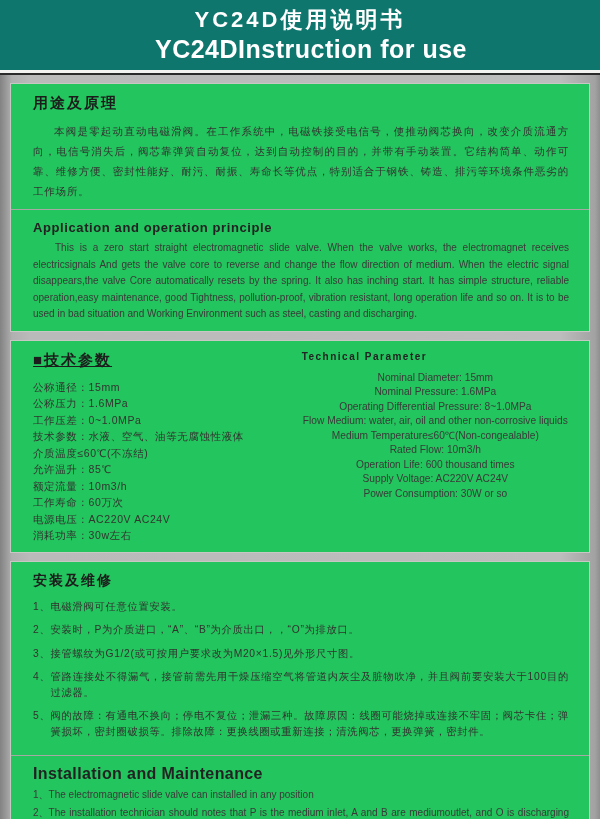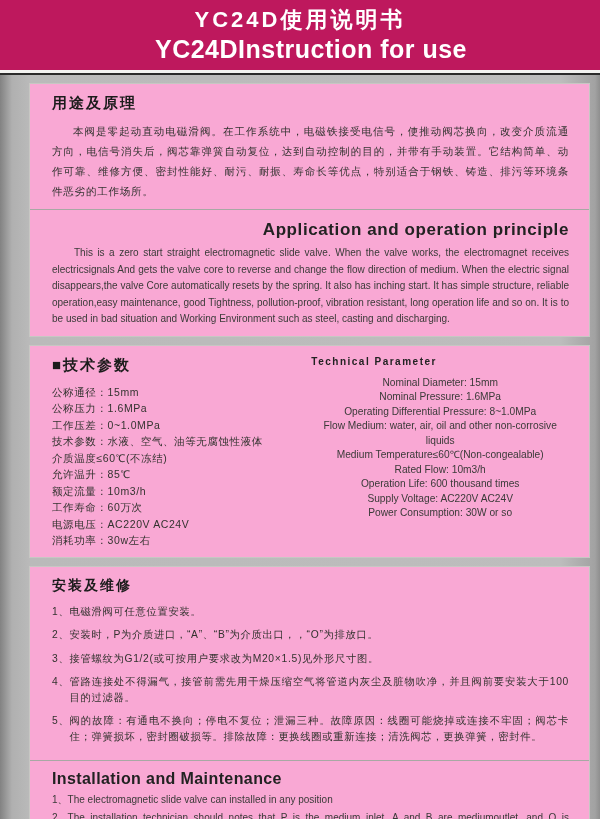--- a/index.html
+++ b/index.html
@@ -13,7 +13,7 @@
   }
   .hdr {
     height: 64px;
-    background: #be185d;
+    background: #0f766e;
     color: #ffffff;
     text-align: center;
     padding-top: 6px;

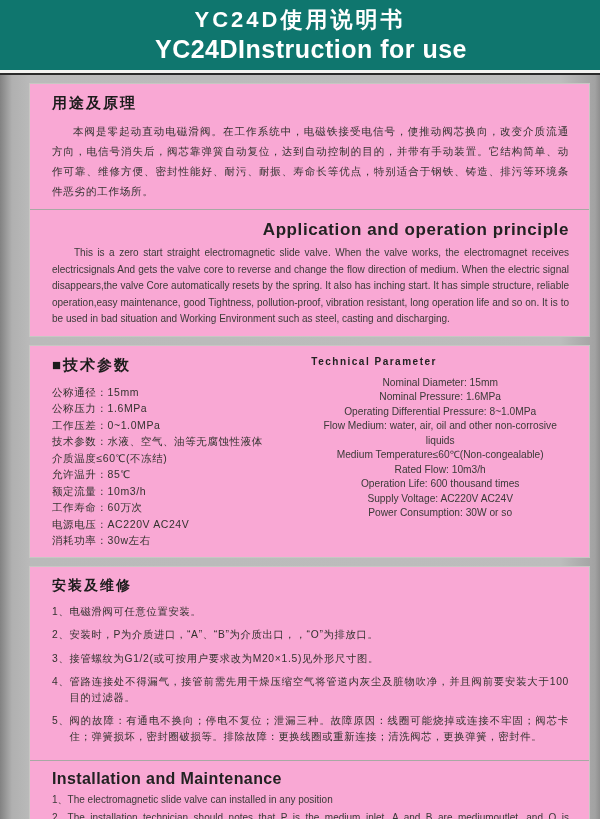--- a/index.html
+++ b/index.html
@@ -26,8 +26,8 @@
     border-bottom: 2px solid #2a2a2a;
   }
   .region {
-    background: #f9a8d4;
-    margin: 8px 10px 0 29px;
+    background: #22c55e;
+    margin: 8px 10px 0 10px;
     border: 1px solid #c7c7c3;
   }
   .section { padding: 8px 20px 8px 22px; }

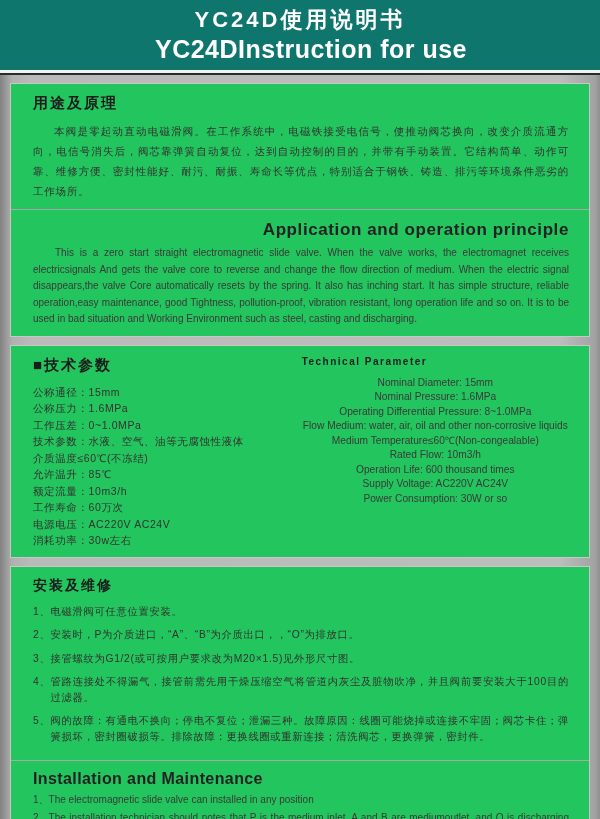--- a/index.html
+++ b/index.html
@@ -41,12 +41,11 @@
     margin: 2px 0 8px 0;
   }
   .h-en {
-    font-size: 17px;
+    font-size: 13px;
     font-weight: bold;
     color: #222222;
     letter-spacing: 0.6px;
     margin: 2px 0 5px 0;
-    text-align: right;
   }
   .para-zh {
     font-size: 10.5px;

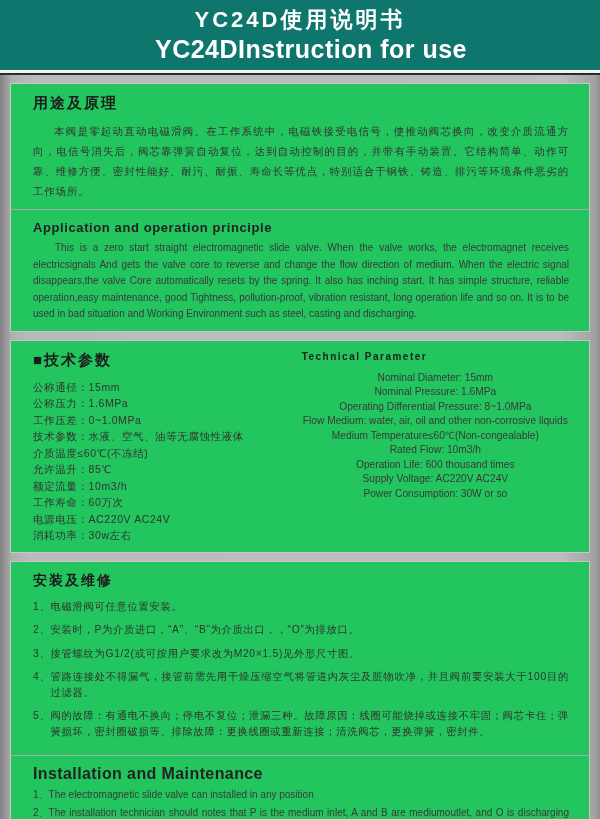--- a/index.html
+++ b/index.html
@@ -68,7 +68,7 @@
   .tech-cols { display: flex; }
   .tech-left  { flex: 0 0 49%; padding-right: 6px; }
   .tech-right { flex: 1; }
-  .tech-left .h-zh { margin-bottom: 9px; }
+  .tech-left .h-zh { margin-bottom: 9px; text-decoration: underline; }
   .h-tech-en {
     font-size: 10px;
     font-weight: bold;

